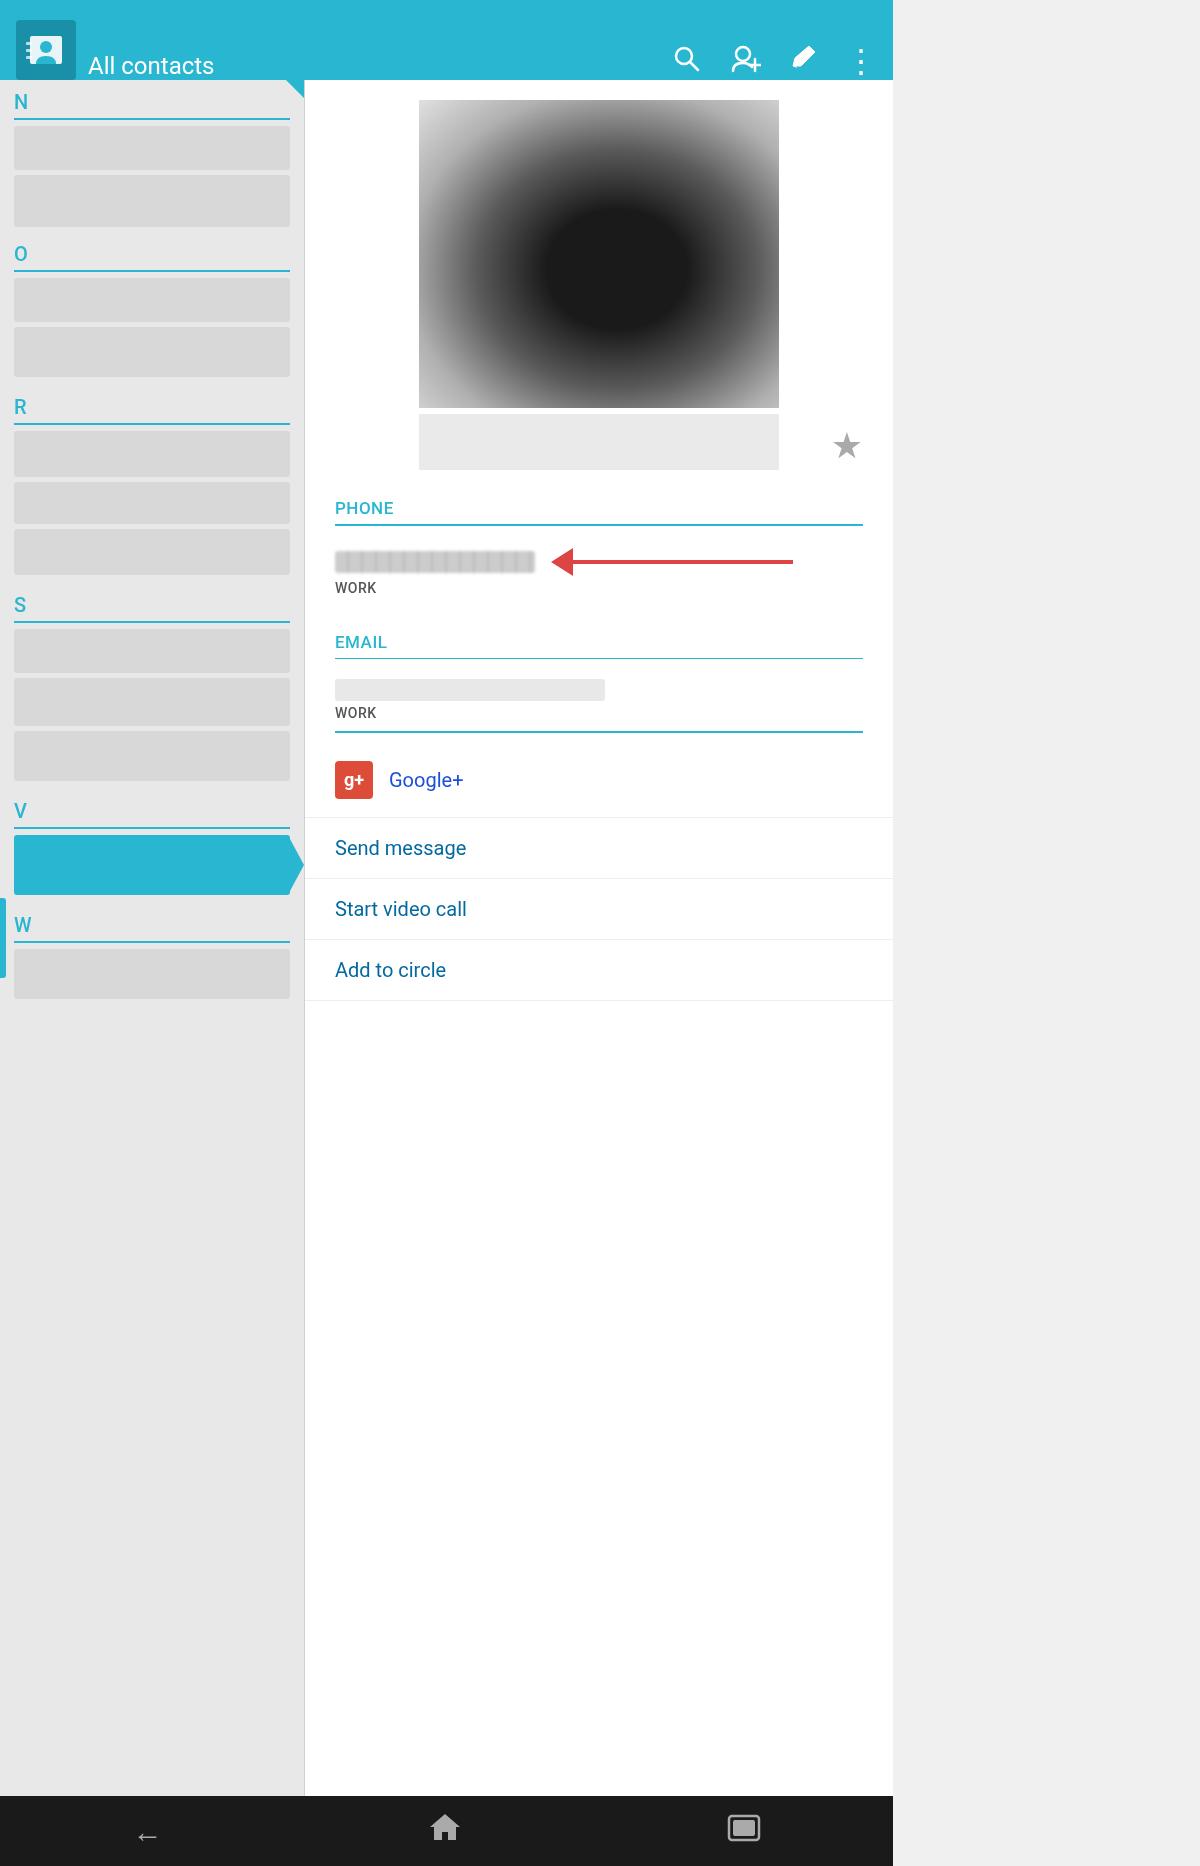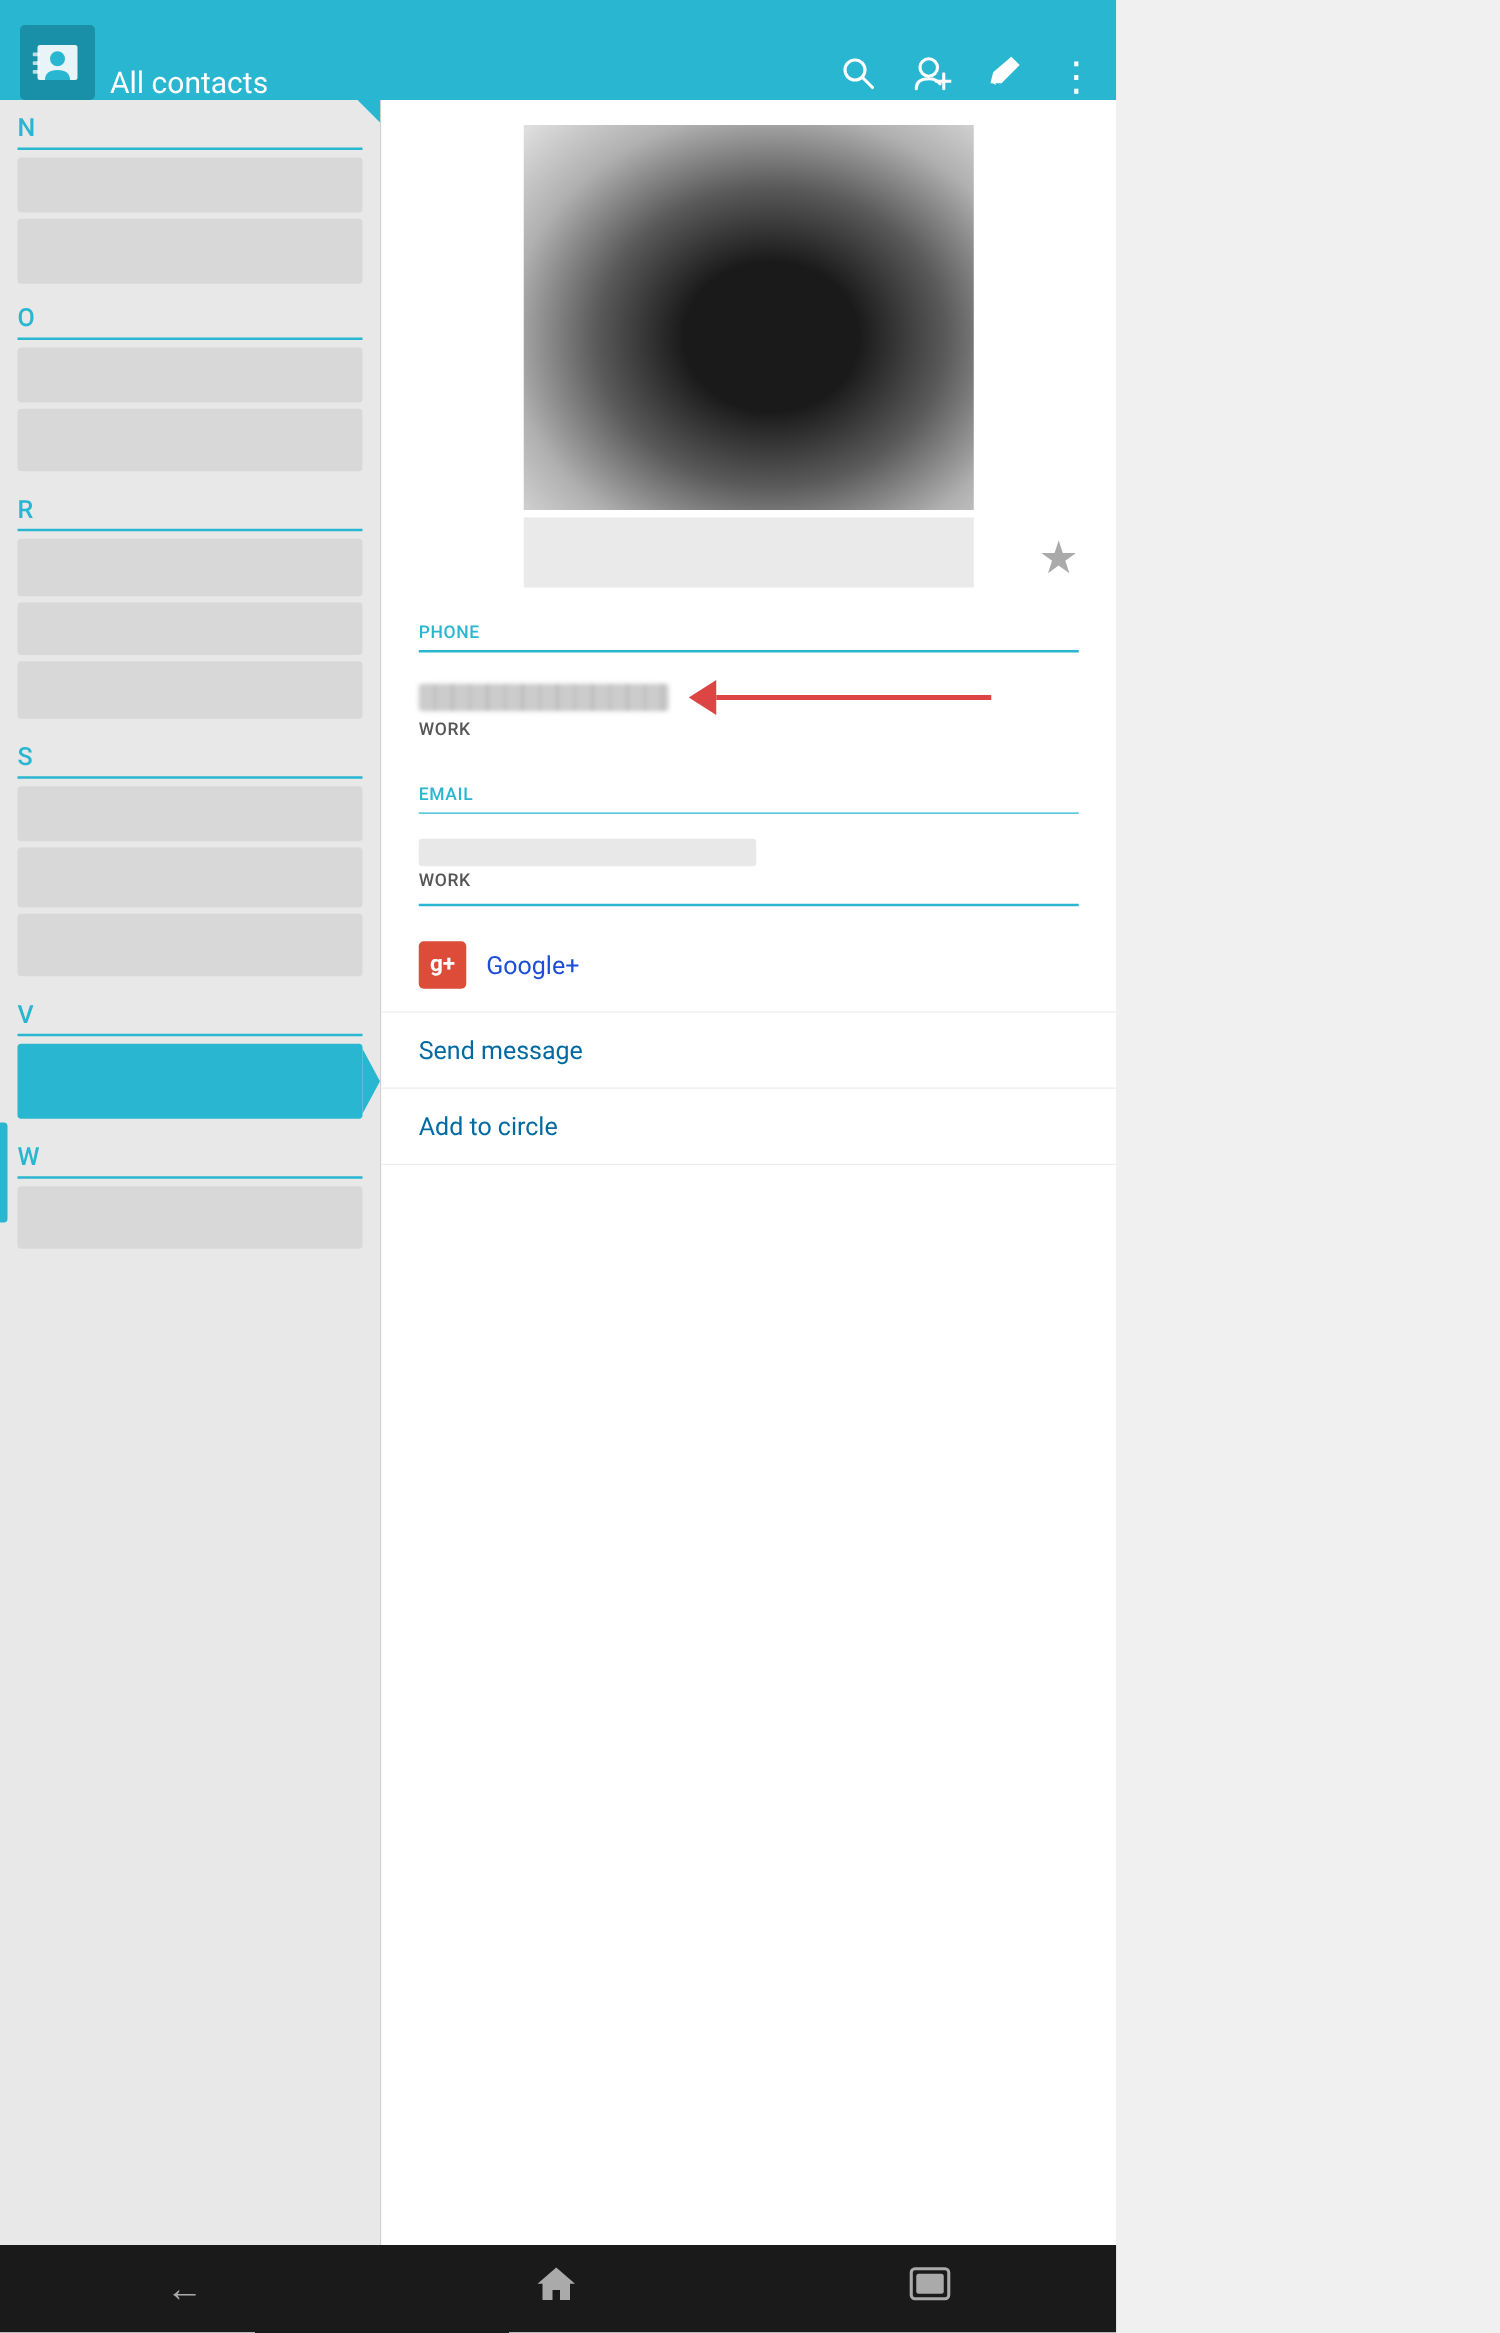--- a/index.html
+++ b/index.html
@@ -142,7 +142,7 @@
     
     .section-header {
       color: #29b6d0;
-      font-size: 14px;
+      font-size: 17px;
       font-weight: 500;
       padding: 18px 30px 6px;
       letter-spacing: 0.5px;

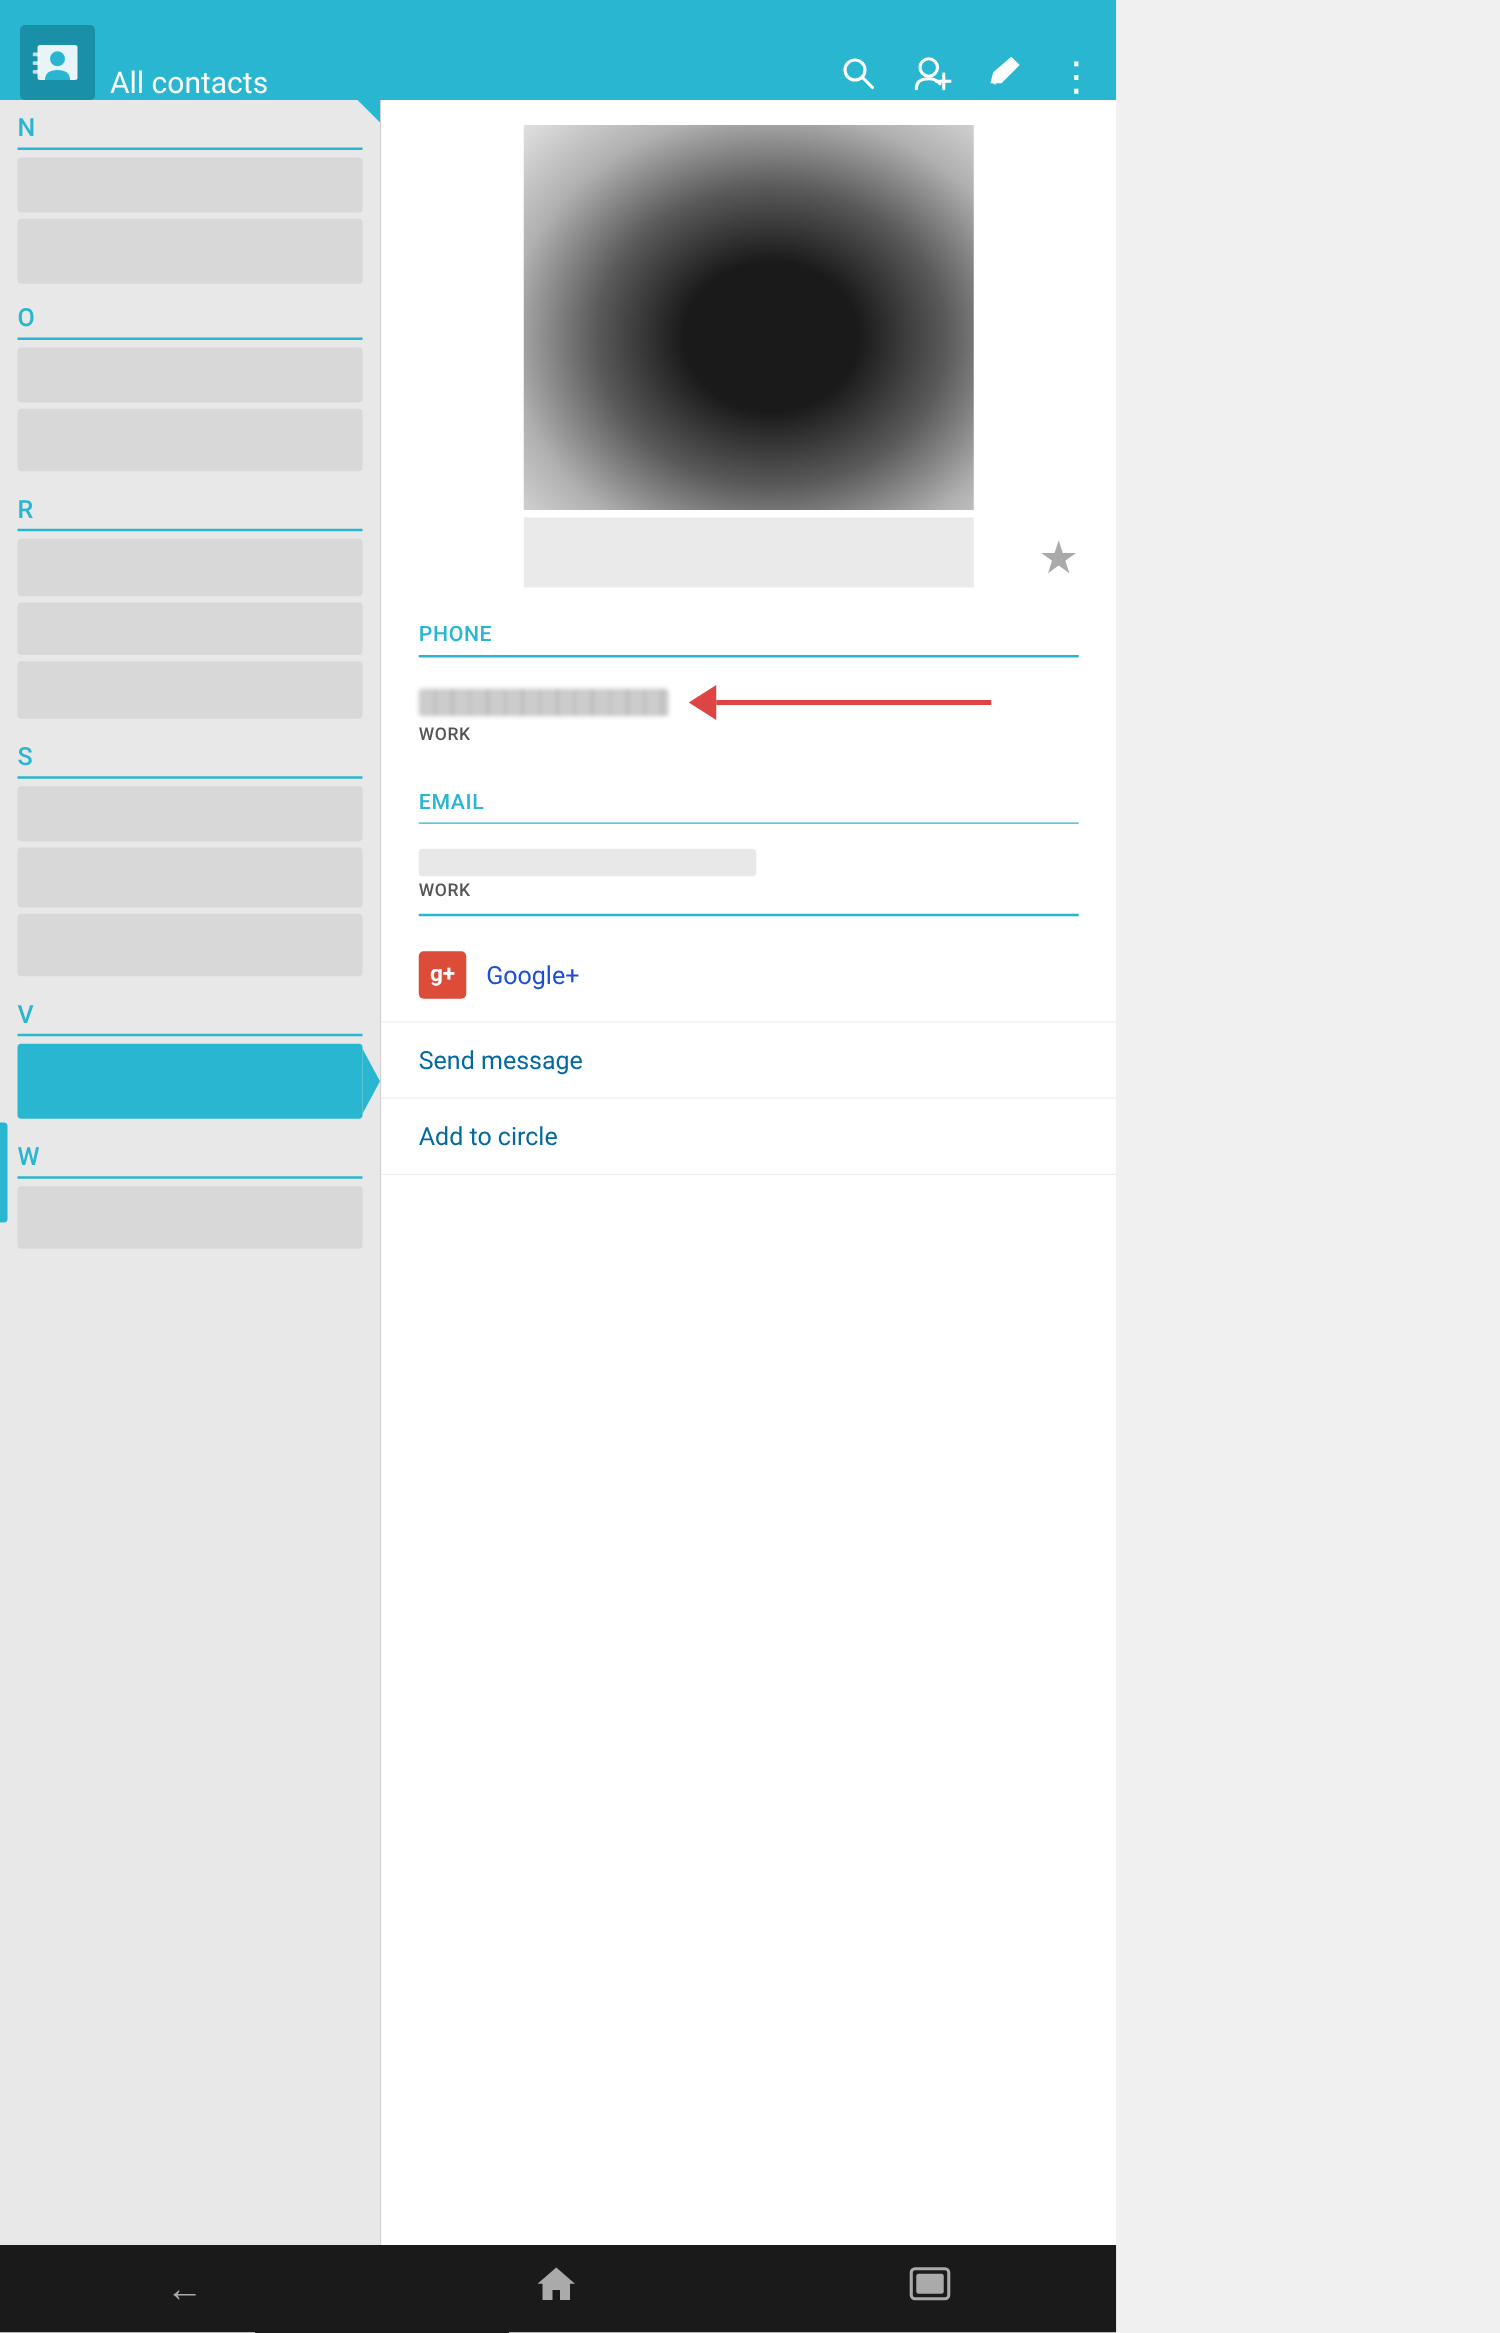--- a/index.html
+++ b/index.html
@@ -398,6 +398,9 @@
       <span>Send message</span>
     </div>
 
+    <div class="connection-action">
+      <span>Start video call</span>
+    </div>
 
     <div class="connection-action">
       <span>Add to circle</span>

